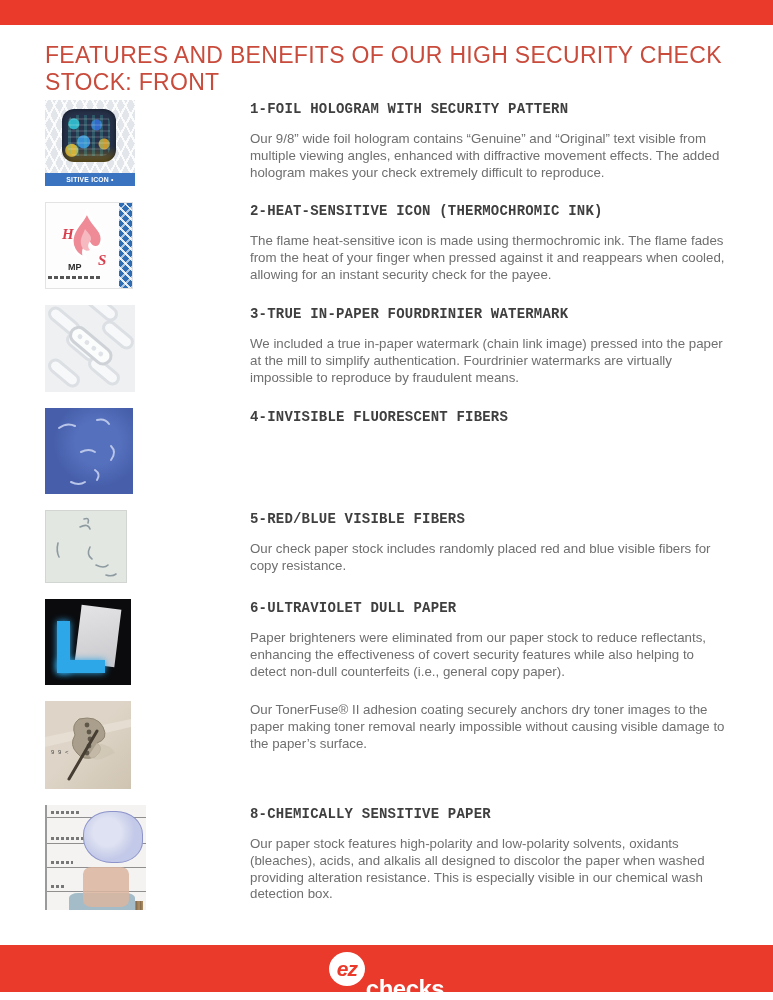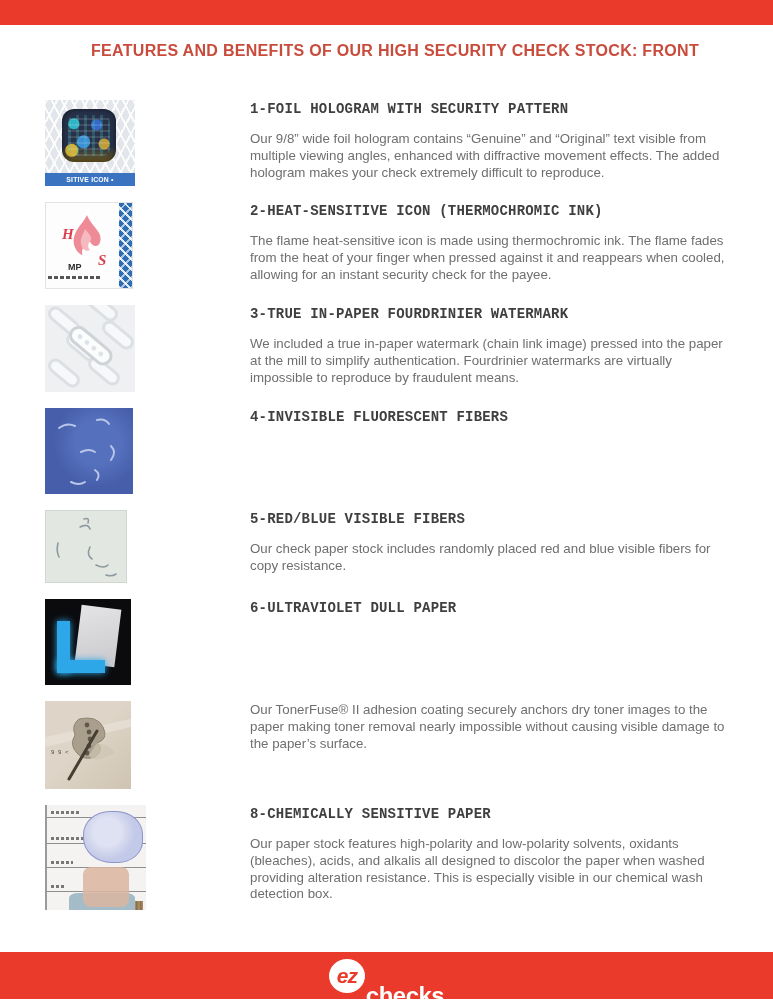--- a/index.html
+++ b/index.html
@@ -9,7 +9,7 @@
   .topbar { position:absolute; top:0; left:0; width:100%; height:25px; background:#e93a2b; }
 
   .title { position:absolute; top:42px; left:45px; width:700px;
-           font-size:16px; font-weight:bold; letter-spacing:.3px; color:#c94b3c;text-align:center; }
+           font-size:23px; font-weight:normal; letter-spacing:.3px; color:#c94b3c; }
 
   .main { position:absolute; top:100px; left:45px; width:690px; }
   .row { display:flex; align-items:flex-start; margin-bottom:16px; }

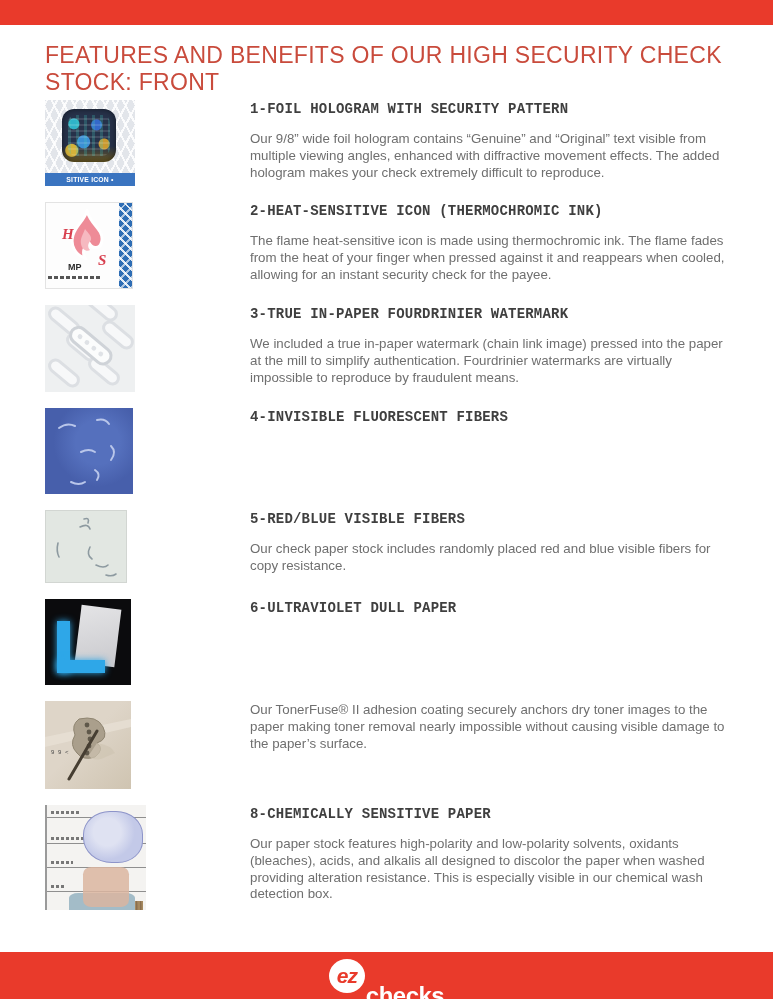--- a/index.html
+++ b/index.html
@@ -216,6 +216,7 @@
       </div>
       <div class="content">
         <h2 class="feat">6-ULTRAVIOLET DULL PAPER</h2>
+        <p class="body">Paper brighteners were eliminated from our paper stock to reduce reflectants, enhancing the effectiveness of covert security features while also helping to detect non-dull counterfeits (i.e., general copy paper).</p>
       </div>
     </div>
 

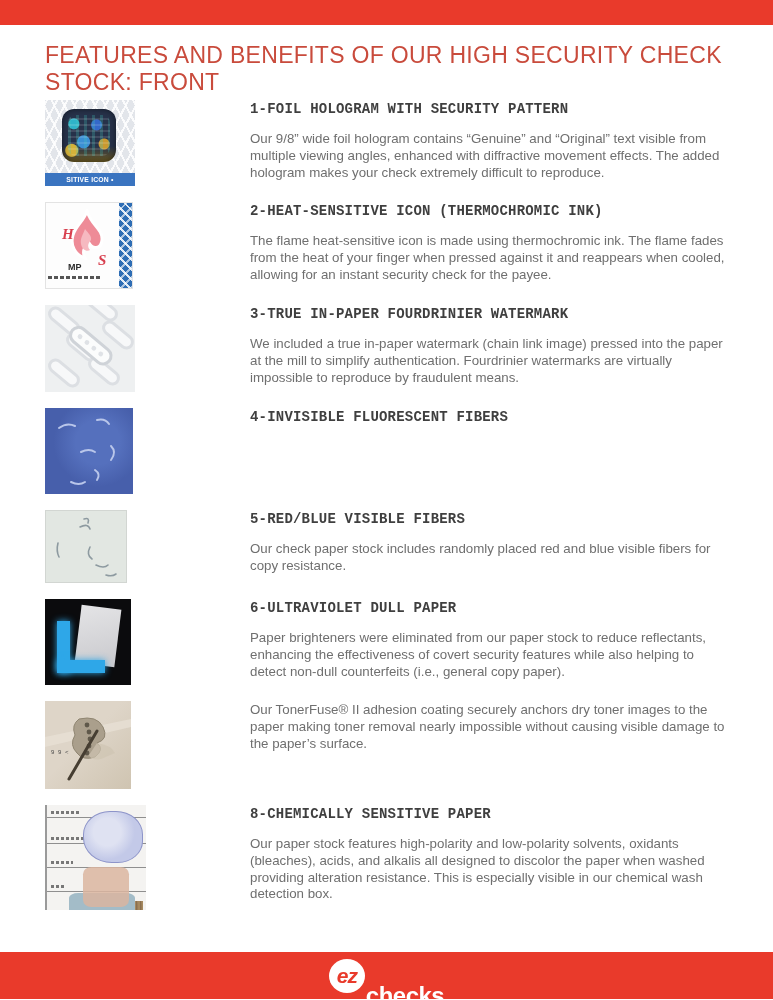--- a/index.html
+++ b/index.html
@@ -85,7 +85,7 @@
         background: repeating-radial-gradient(circle at 10% 40%, #8a6f4e 0 1px, transparent 2px 4px), #a5885f; }
 
   
-  .footer { position:absolute; left:0; bottom:1px; width:100%; height:47px; background:#e93a2b;
+  .footer { position:absolute; left:0; bottom:8px; width:100%; height:47px; background:#e93a2b;
         display:flex; align-items:center; justify-content:center; }
   .logo { display:flex; align-items:center; }
   .logo .bubble { width:36px; height:34px; border-radius:50%; background:#fff; display:flex;

